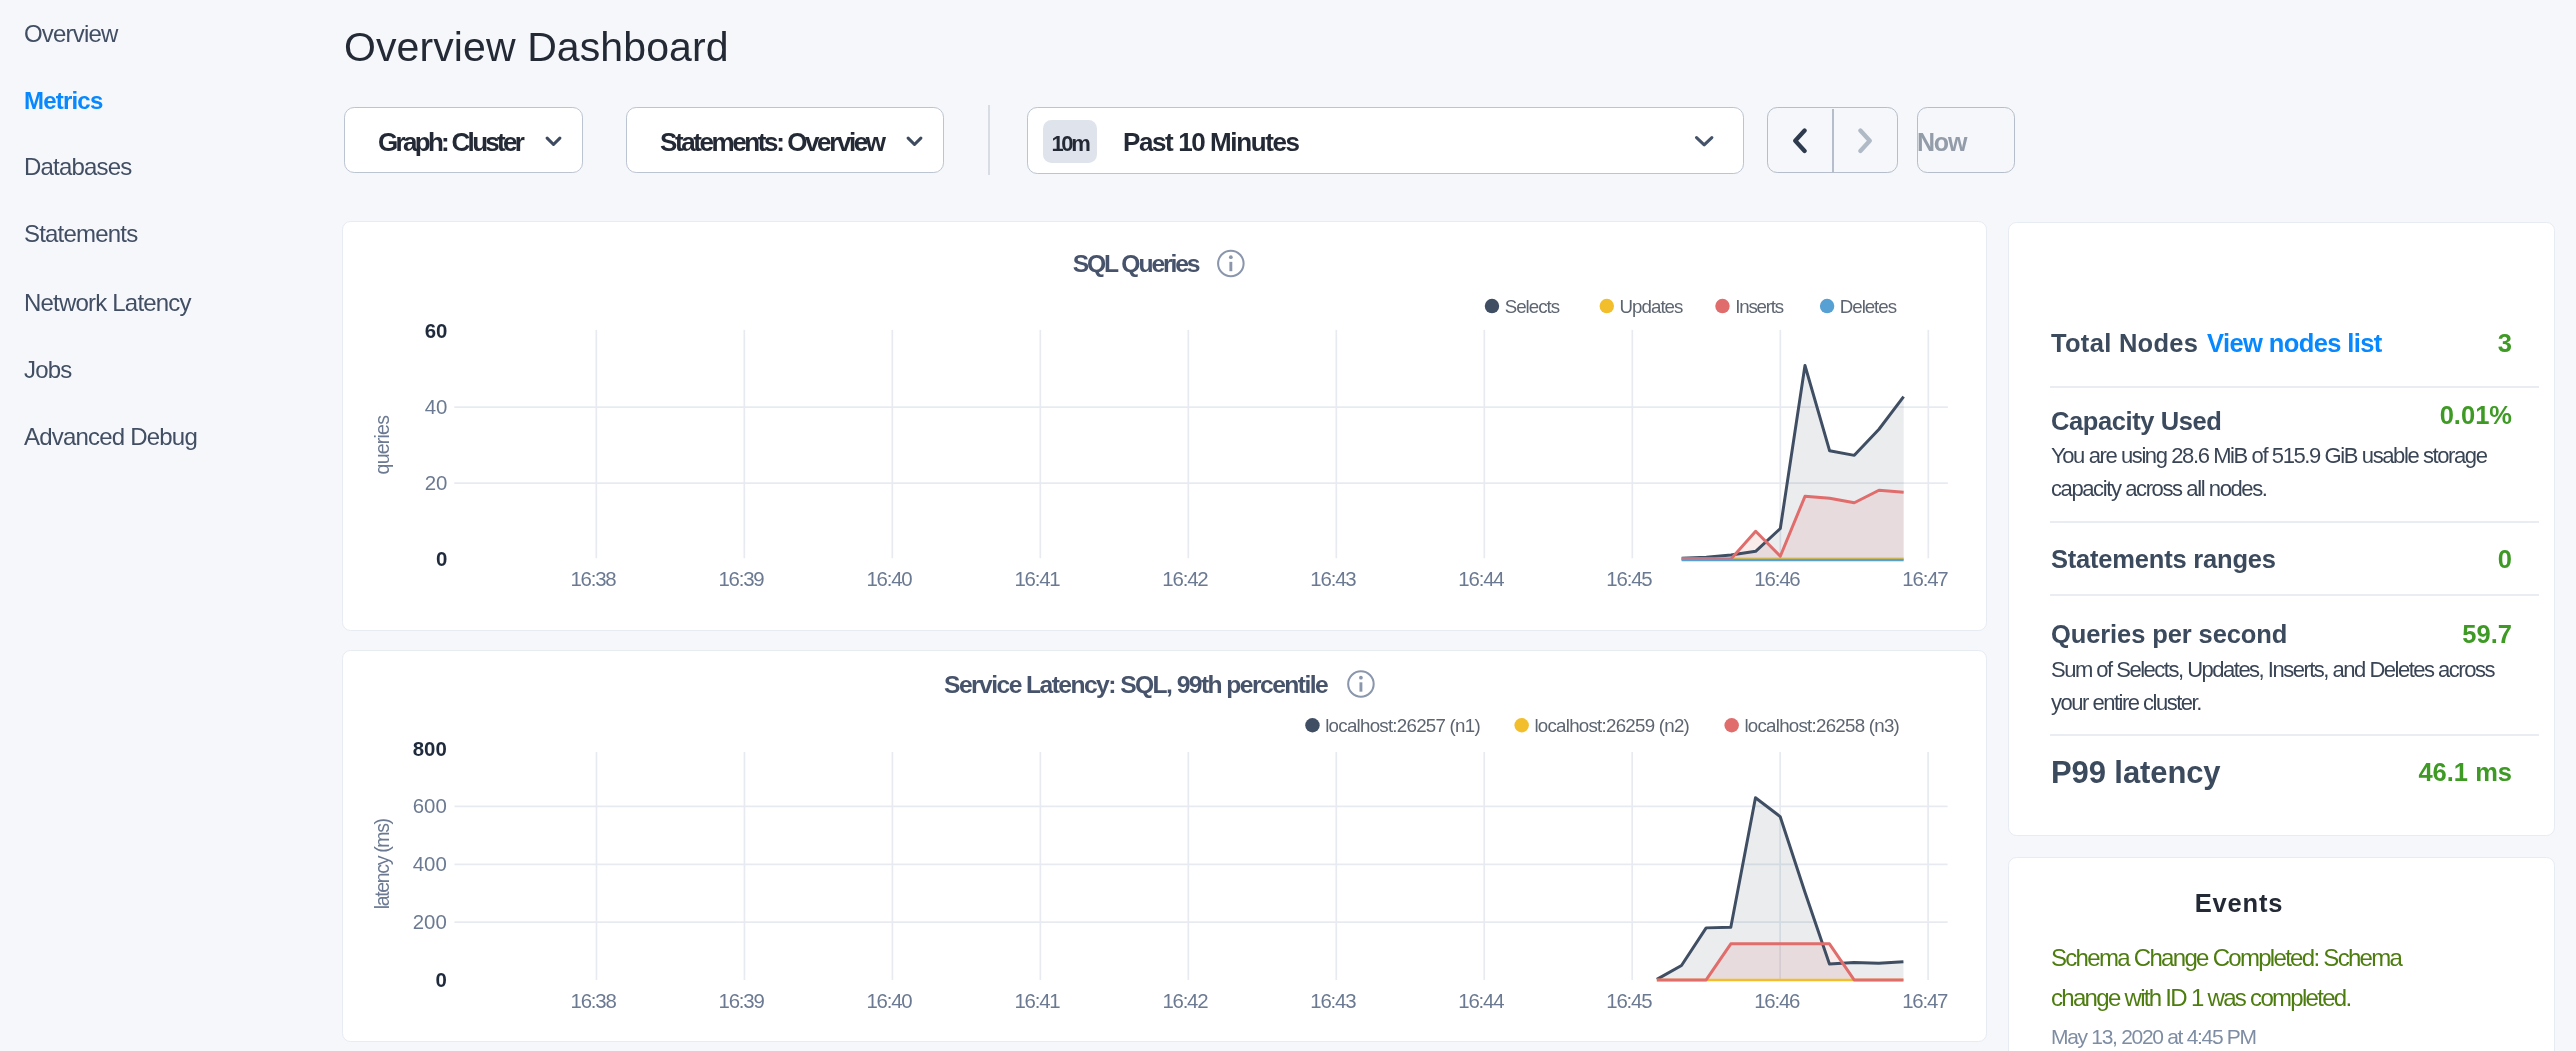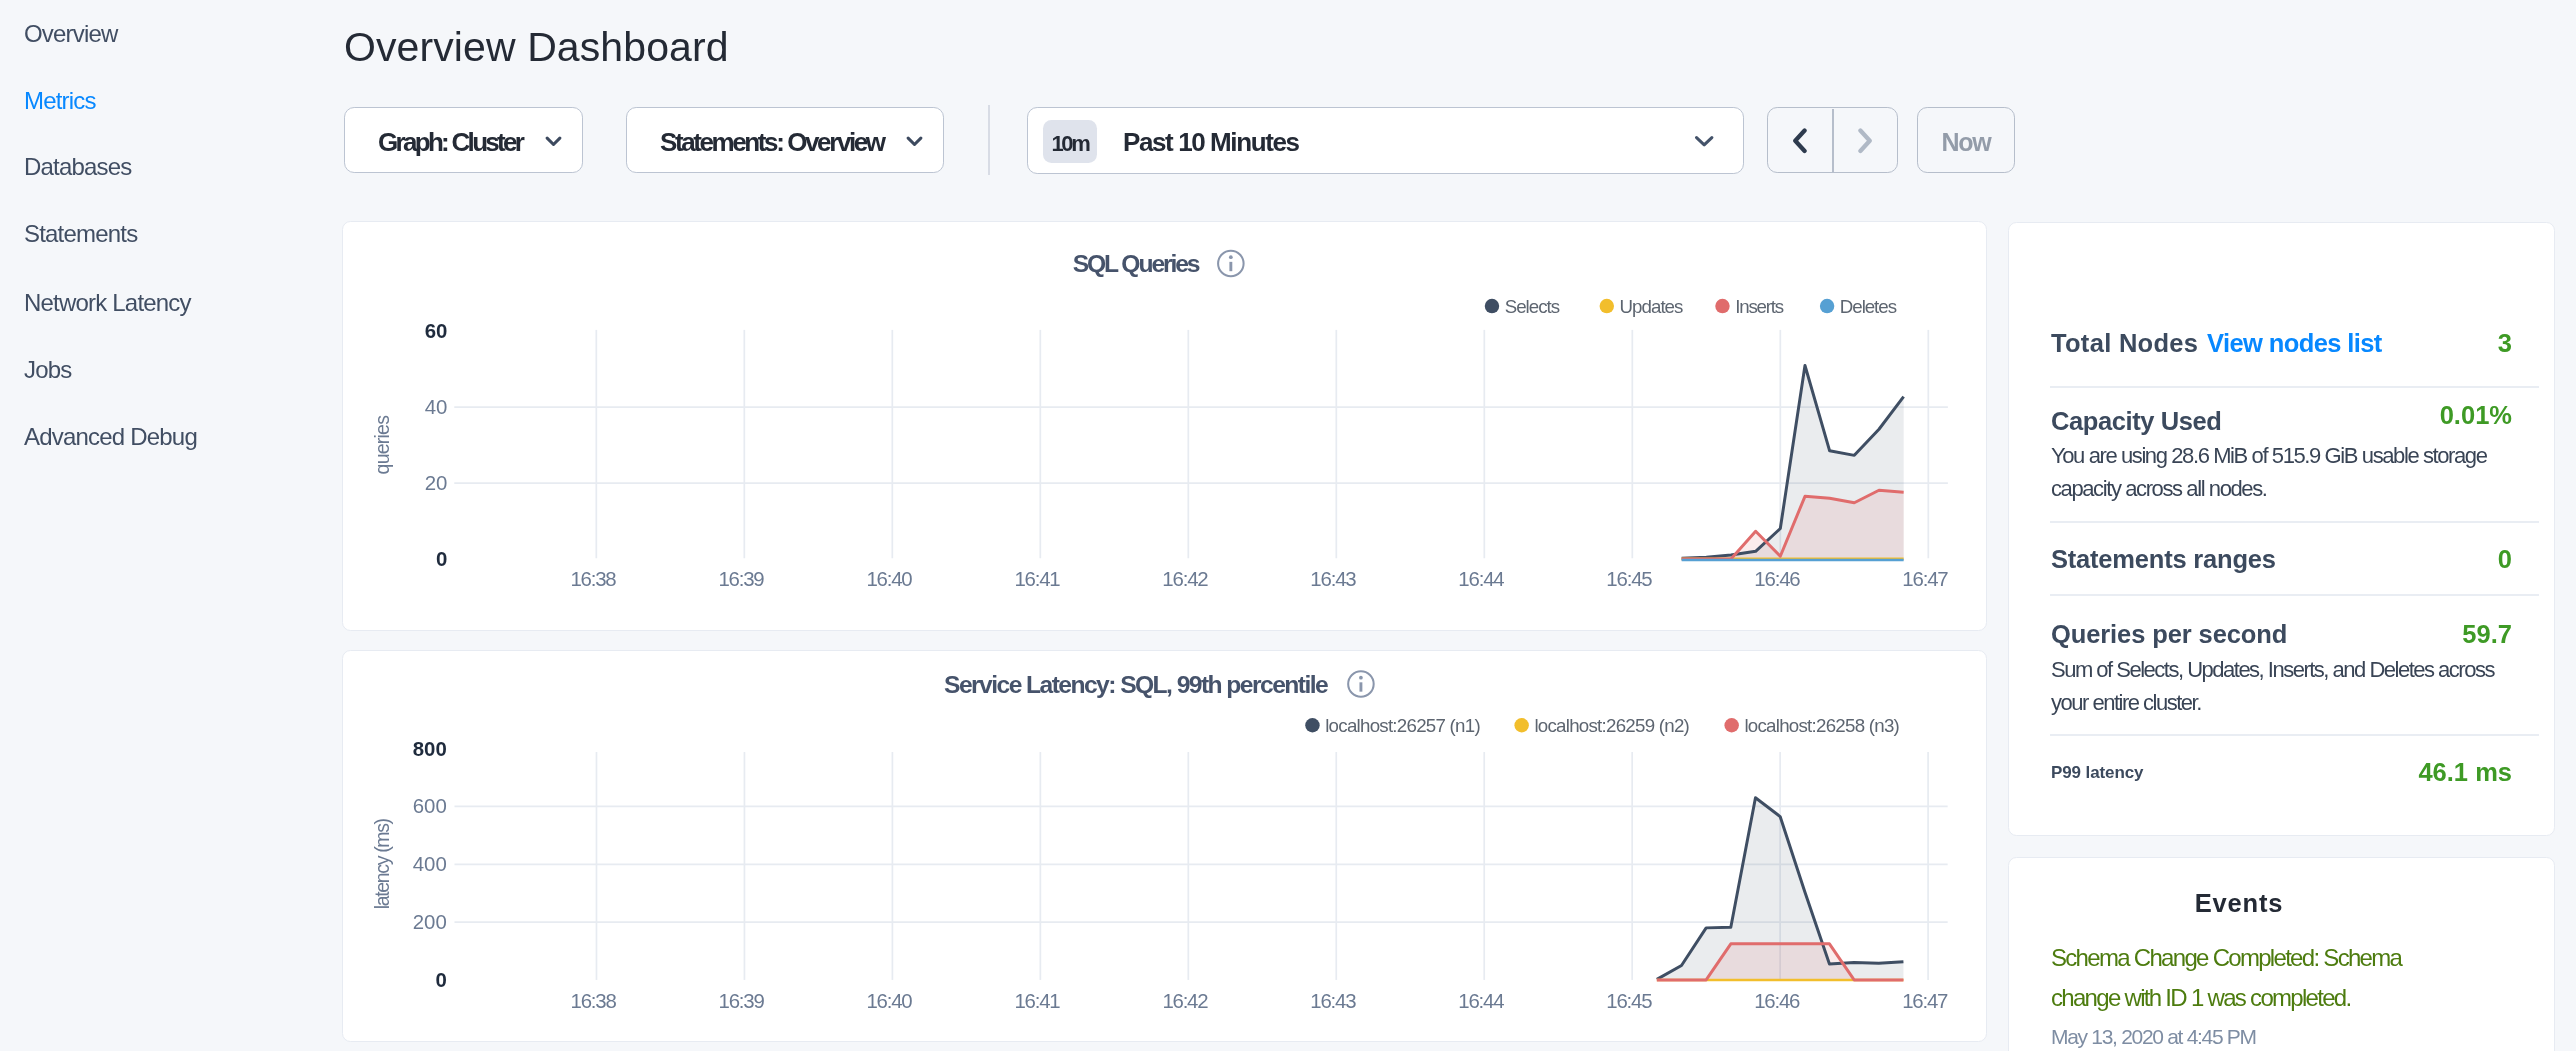--- a/index.html
+++ b/index.html
@@ -7,7 +7,7 @@
     font-family:"Liberation Sans", sans-serif; }
   .abs { position:absolute; }
   .nav { position:absolute; left:24px; font-size:24px; line-height:24px; letter-spacing:-0.8px; color:#414e63; }
-  .nav.active { color:#0788ff; font-weight:normal; }
+  .nav.active { color:#0788ff; font-weight:bold; }
   .card { position:absolute; background:#fff; border:1.7px solid #e7ebf2; border-radius:8.5px; }
   .btn { position:absolute; border:1.7px solid #bcc4d2; border-radius:10.2px; background:#fff; }
   .btn.ghost { background:transparent; border-color:#b6becb; }

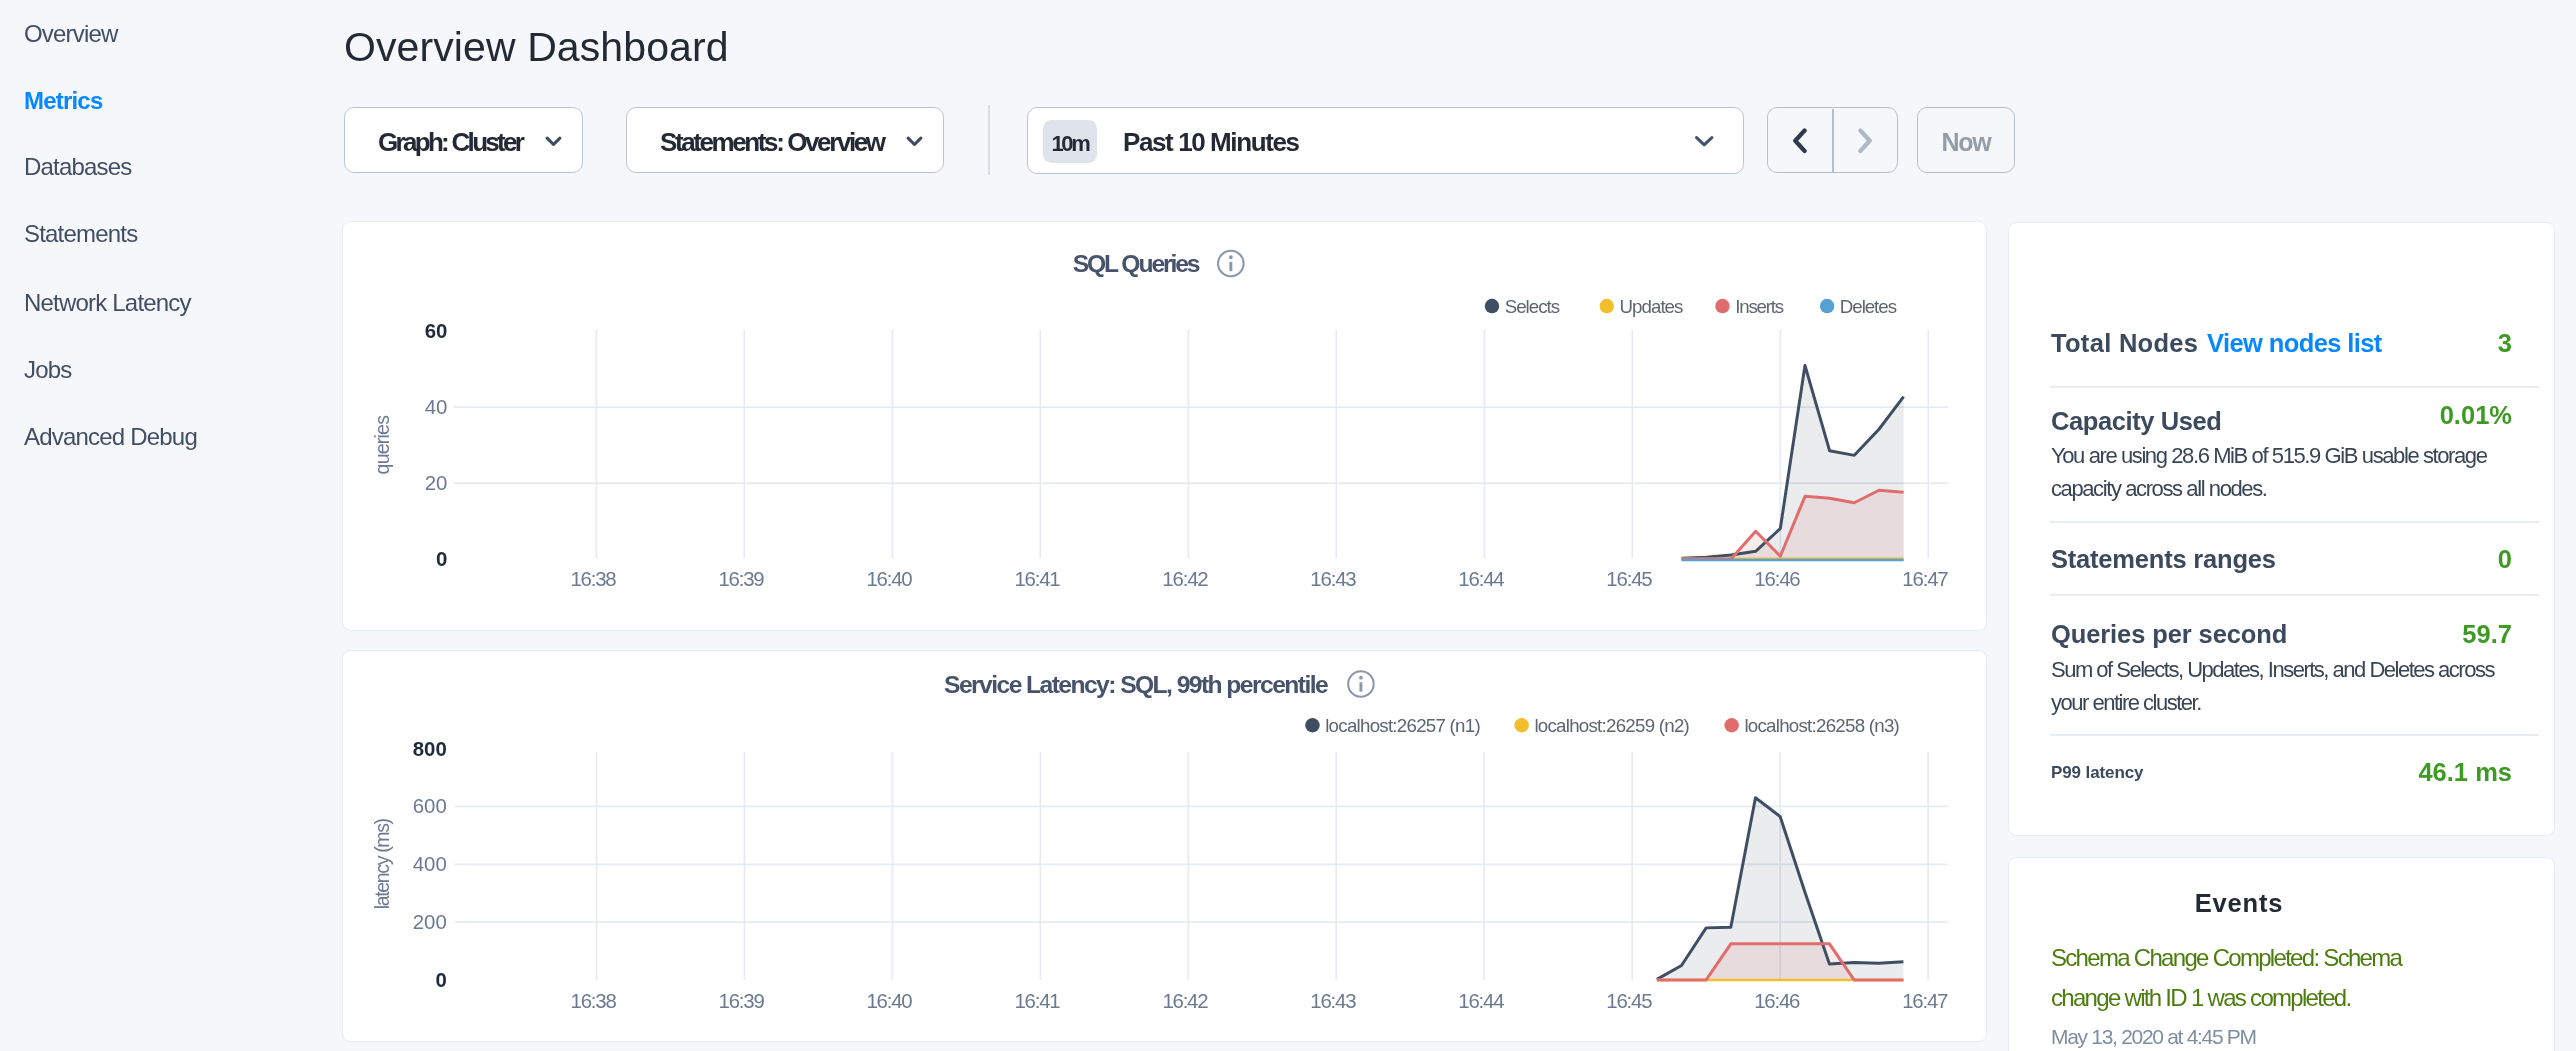--- a/index.html
+++ b/index.html
@@ -52,7 +52,7 @@
 <polyline points="4,3 15,15 4,27" fill="none" stroke="#b0b9c6" stroke-width="5" stroke-linecap="round" stroke-linejoin="round"></polyline>
   </svg>
 <div class="btn ghost" style="left:1917px; top:107px; width:98px; height:66px;"></div>
-<div class="abs" style="left: 1917px; top: 130px; width: 98px; text-align: center; font-size: 25px; line-height: 25px; font-weight: bold; color: rgb(147, 156, 169); letter-spacing: -1.2px;">Now</div>
+<div class="abs" style="left: 1917px; top: 130px; width: 98px; text-align: left; font-size: 25px; line-height: 25px; font-weight: bold; color: rgb(147, 156, 169); letter-spacing: -1.2px;">Now</div>
 <div class="card" style="left:342px; top:221px; width:1645px; height:410px;"></div>
 <svg class="abs" style="left:342px; top:221px;" width="1645" height="410" viewBox="0 0 1934 482">
 

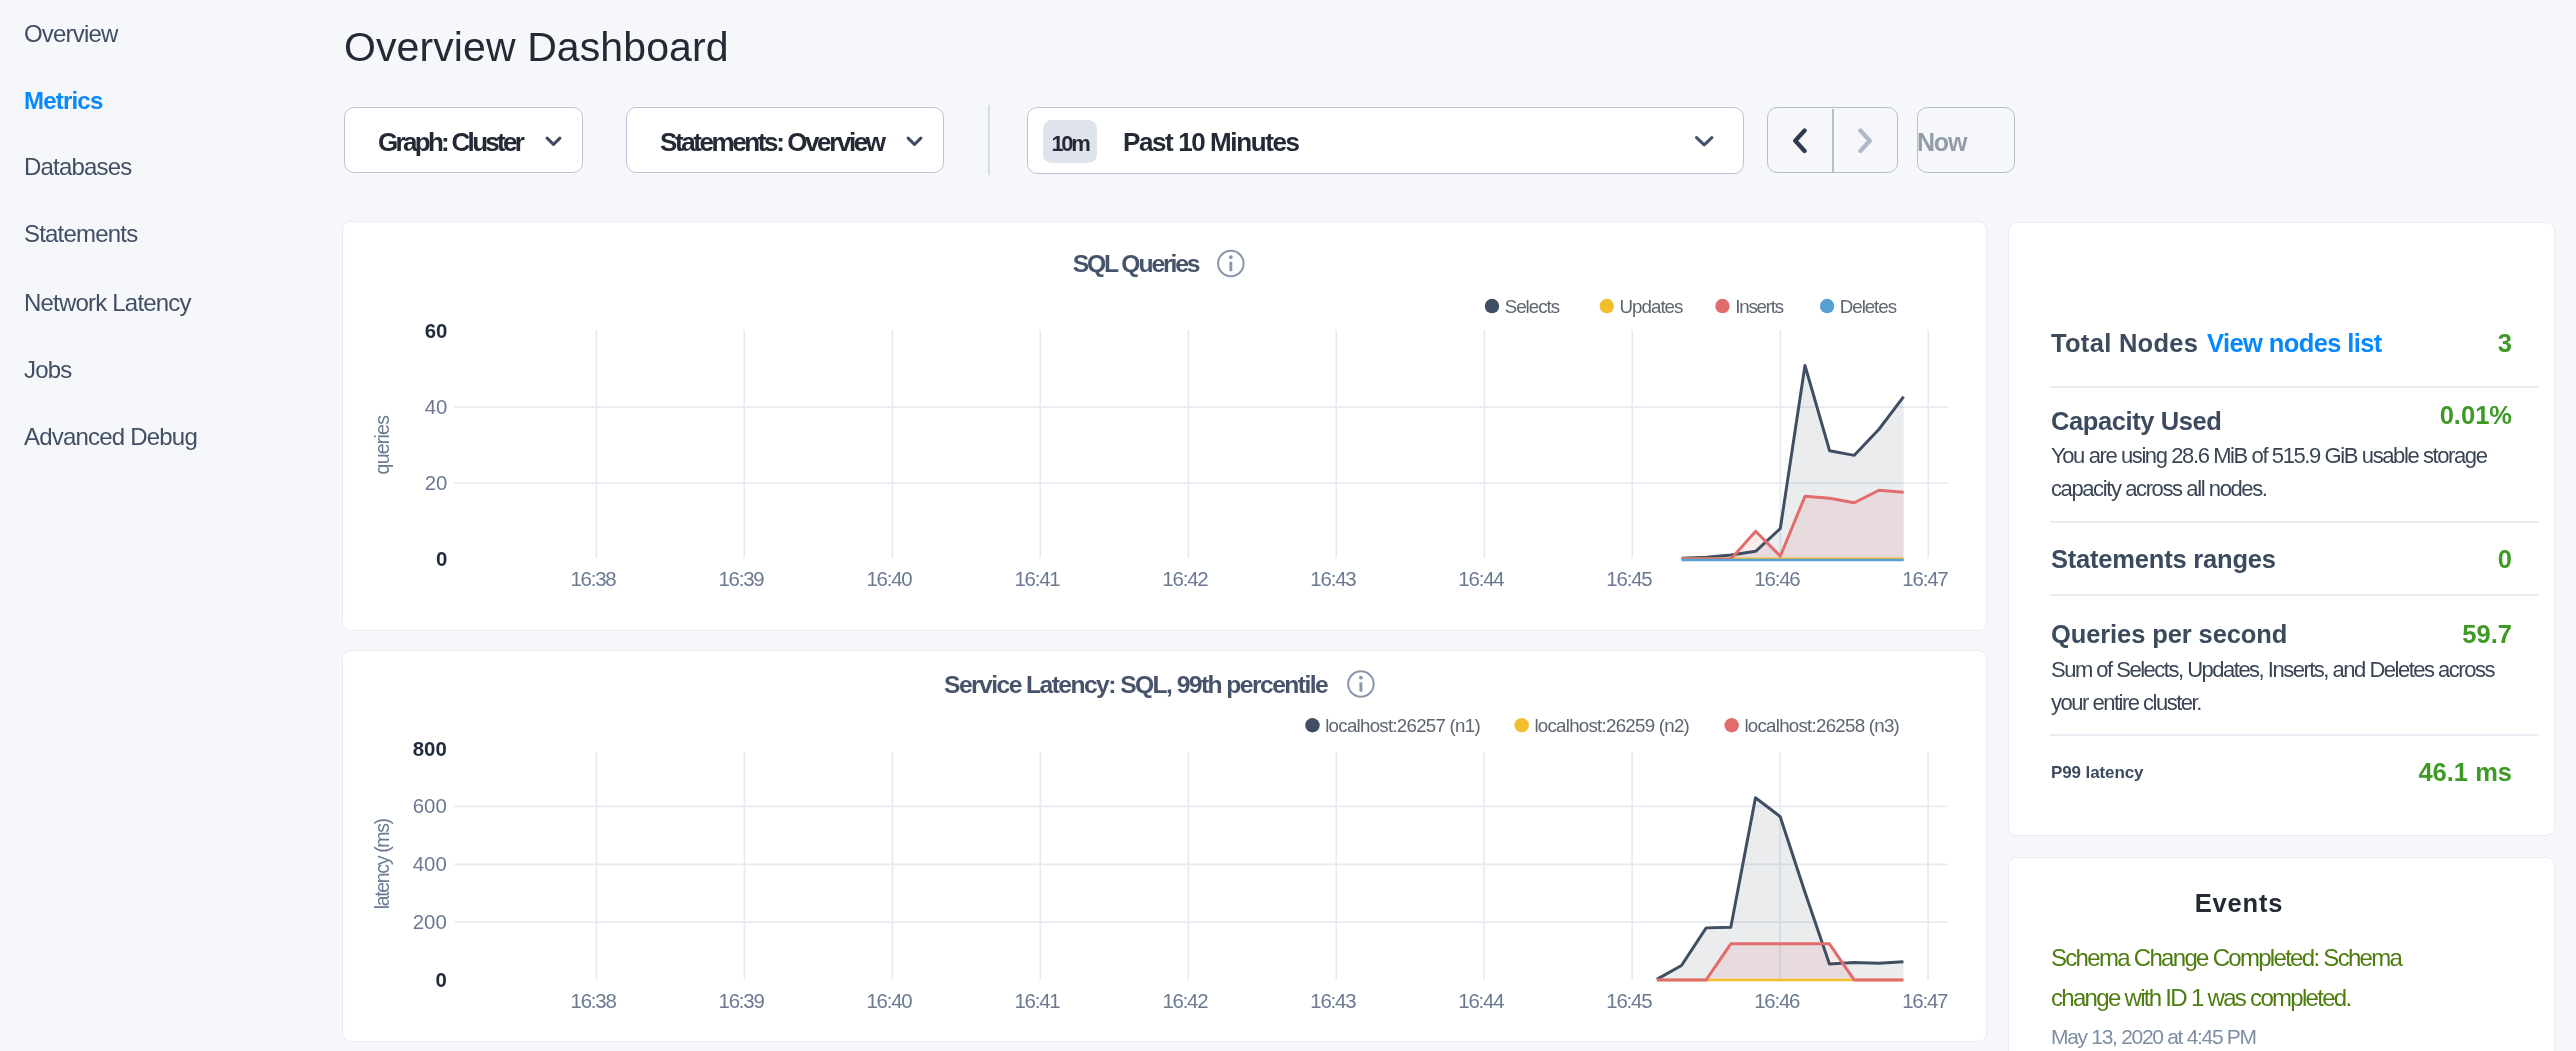--- a/index.html
+++ b/index.html
@@ -169,7 +169,7 @@
     <div class="abs" style="right:43px; top:400px; font-size:25.5px; line-height:25.5px; font-weight:bold; color:#3e9a25; white-space:nowrap;">59.7</div>
 <div class="abs" style="left: 43px; top: 431px; width: 595px; font-size: 22px; line-height: 33px; color: rgb(57, 68, 85); letter-spacing: -1.5px;">Sum of Selects, Updates, Inserts, and Deletes across<br>your entire cluster.</div>
 <div class="abs" style="left:42px; right:16px; top:512px; height:1.7px; background:#e9edf3;"></div>
-<div class="abs" style="left: 43px; top: 538px; font-size: 17px; line-height: 25.5px; font-weight: bold; color: rgb(60, 74, 94); white-space: nowrap; letter-spacing: -0.1px;">P99 latency</div>
+<div class="abs" style="left: 43px; top: 538px; font-size: 31px; line-height: 25.5px; font-weight: bold; color: rgb(60, 74, 94); white-space: nowrap; letter-spacing: -0.1px;">P99 latency</div>
     <div class="abs" style="right:43px; top:538px; font-size:25.5px; line-height:25.5px; font-weight:bold; color:#3e9a25; white-space:nowrap;">46.1 ms</div>
 </div>
 <div class="card" style="left:2008px; top:857px; width:547px; height:247px;"></div>

